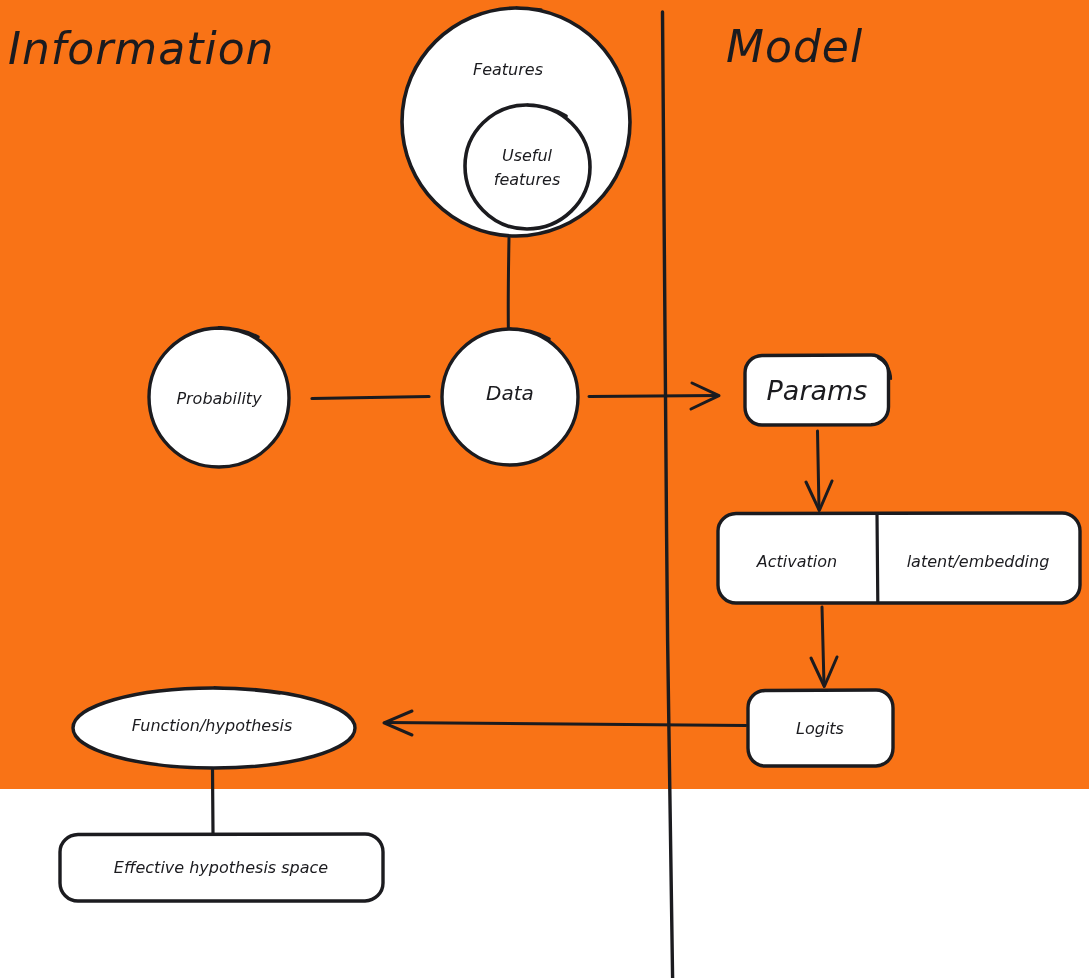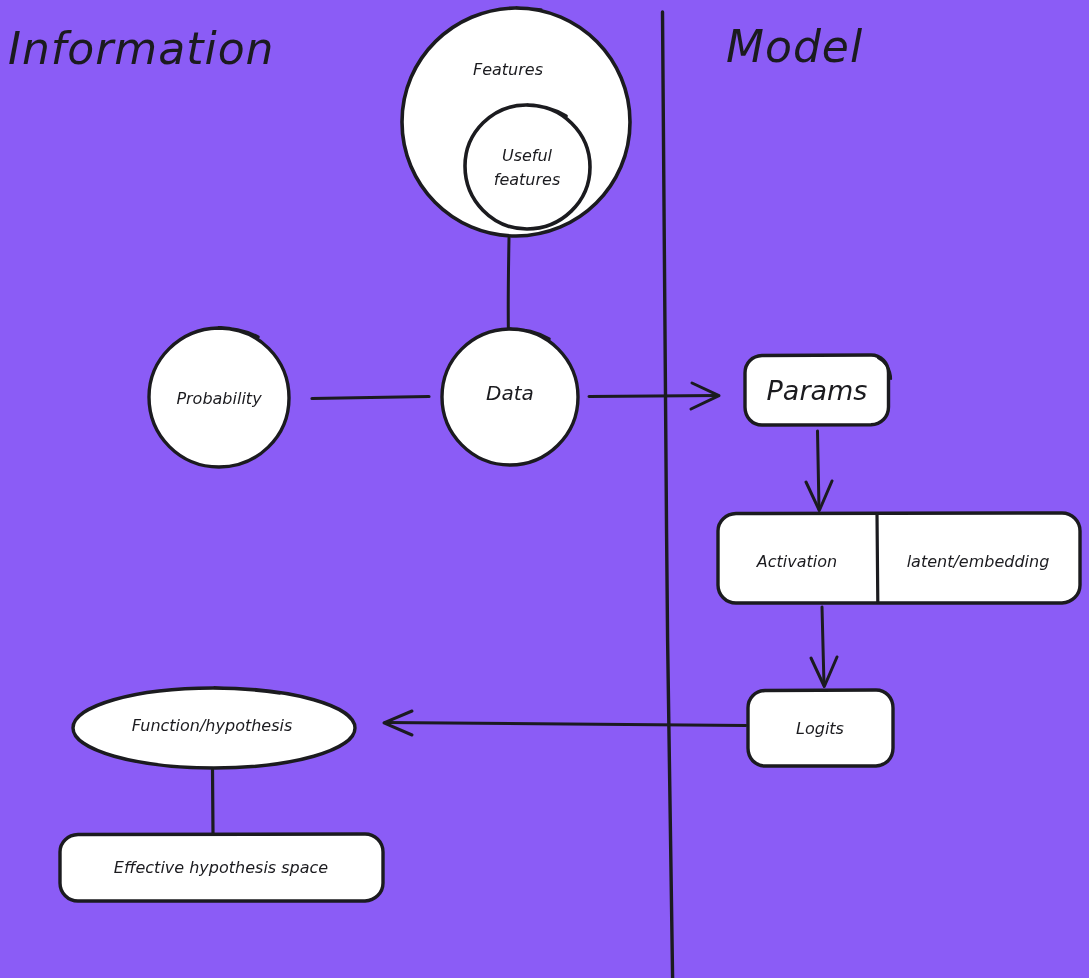--- a/index.html
+++ b/index.html
@@ -16,8 +16,8 @@
   #diagram-root {
     position: relative;
     width: 1089px;
-    height: 978px;
-    background: #8b5cf6;
+    height: 789px;
+    background: #f97316;
   }
   svg.canvas {
     position: absolute;

